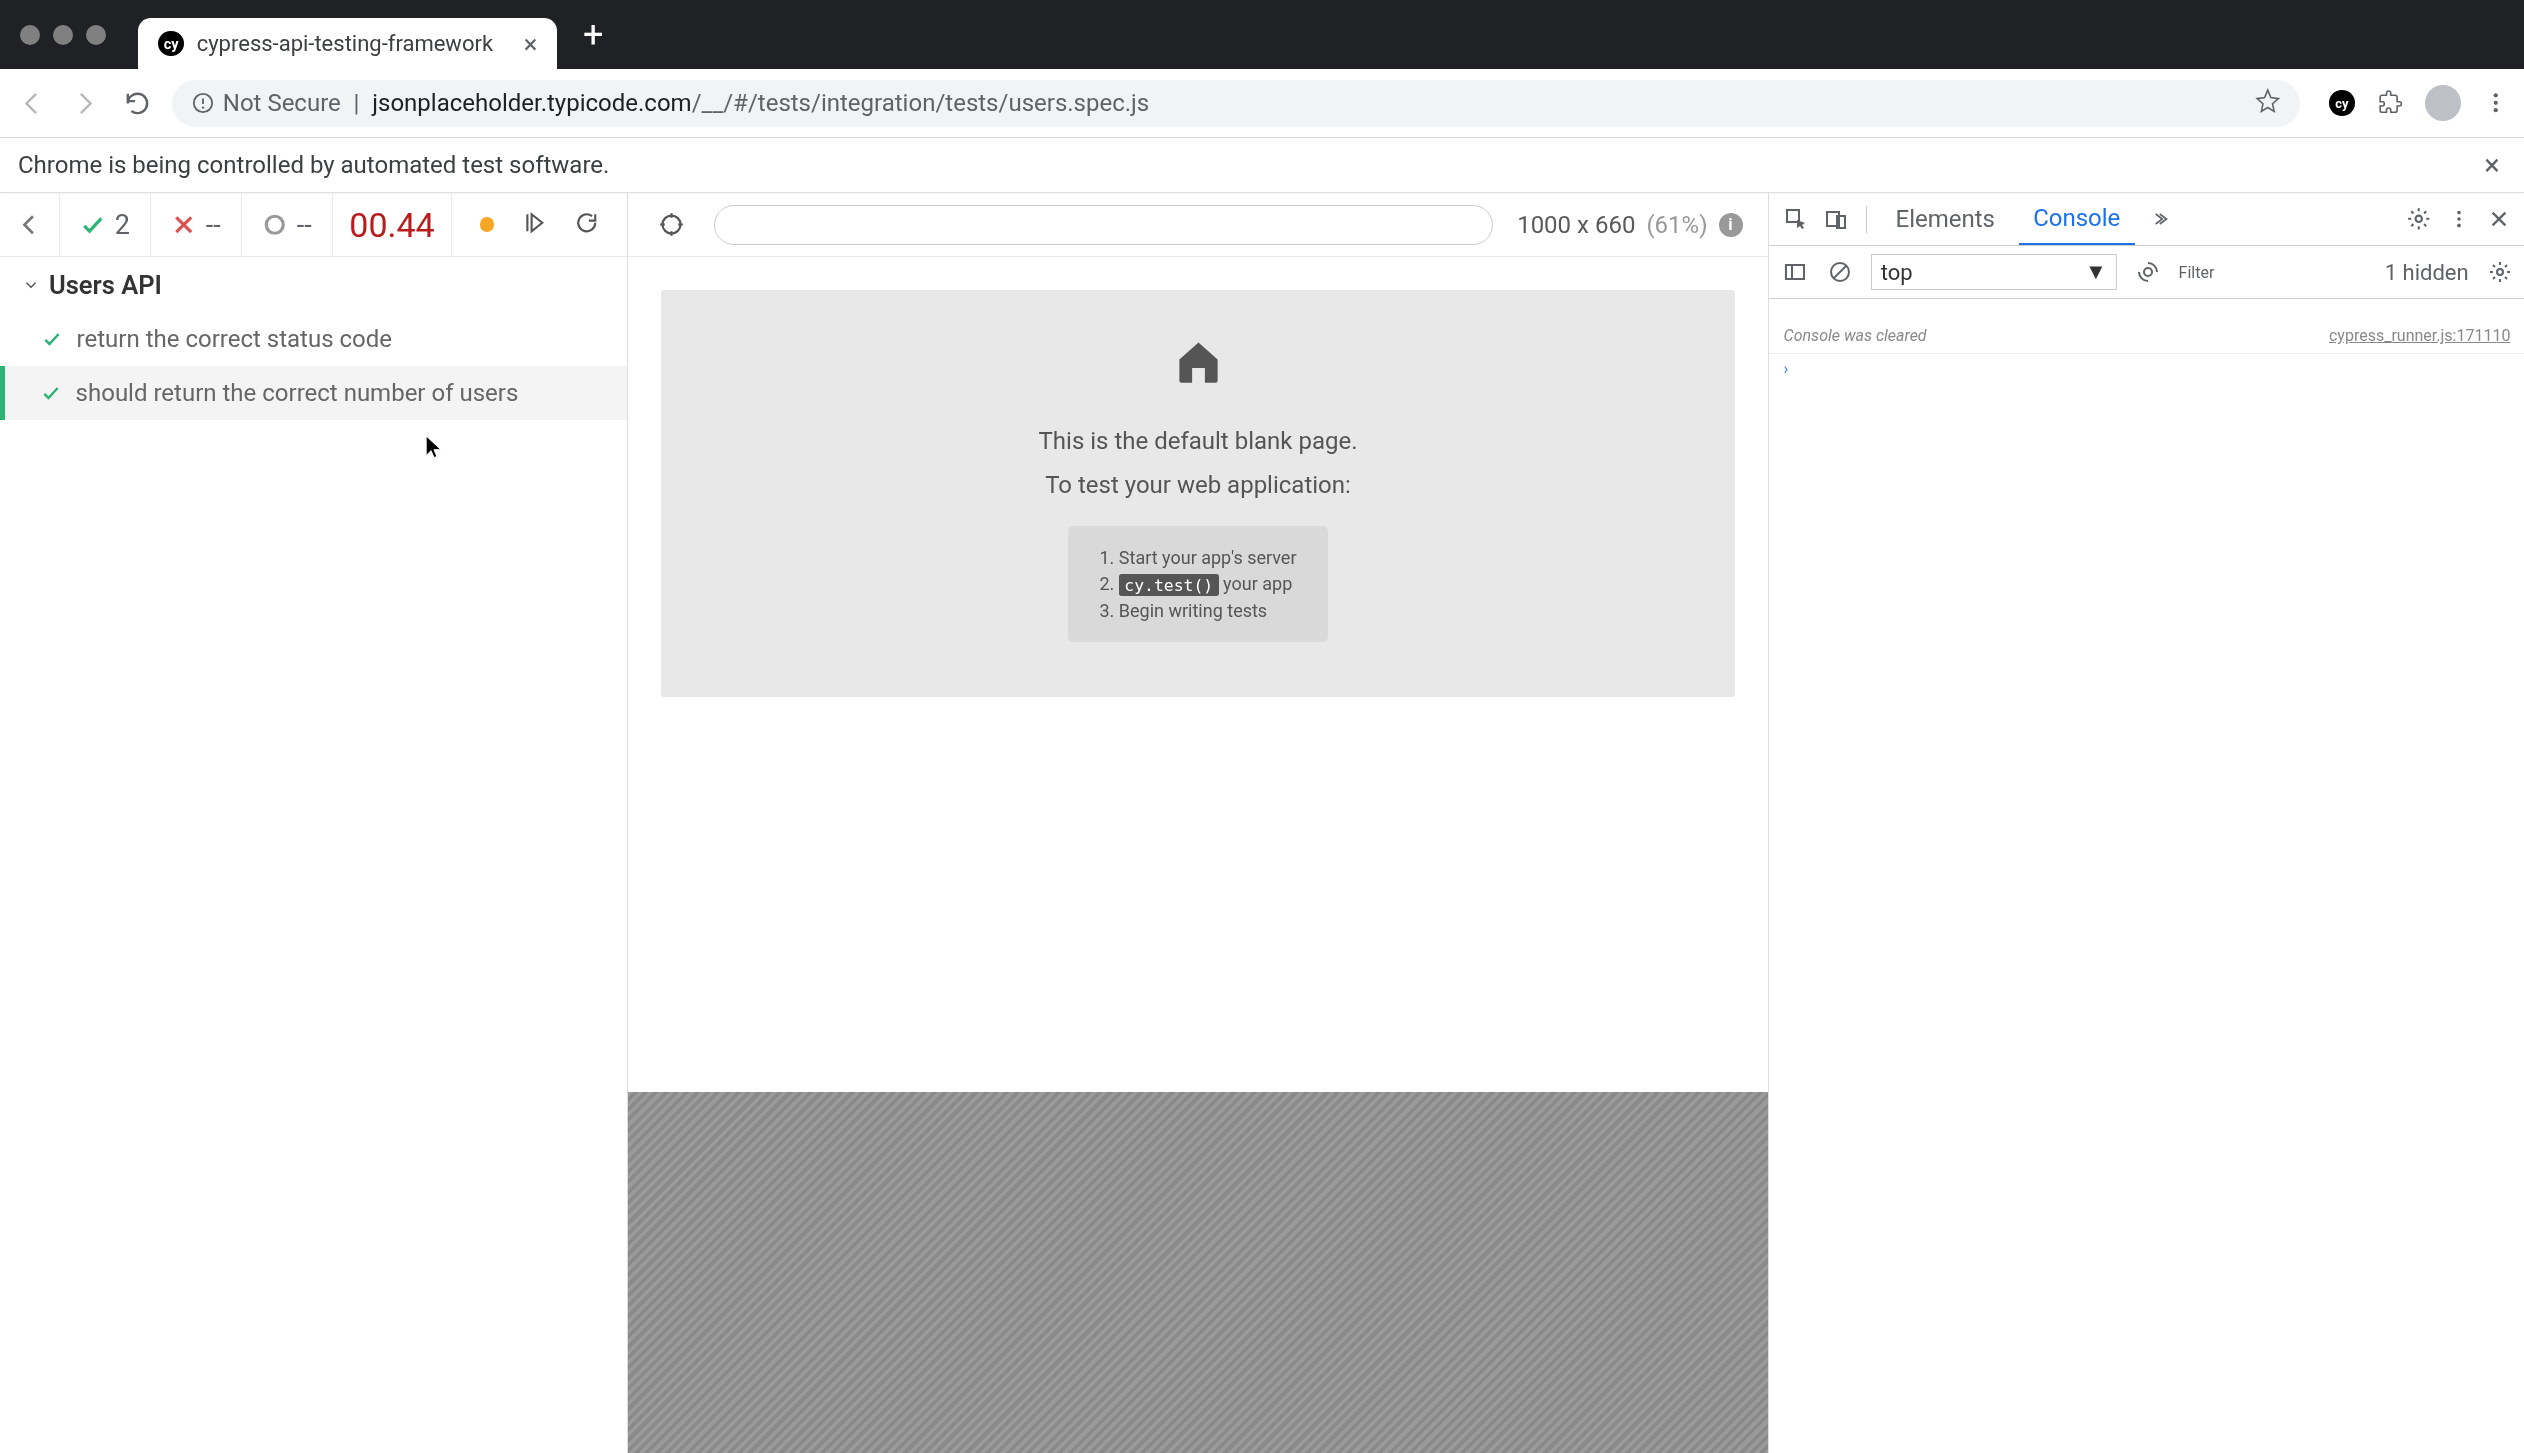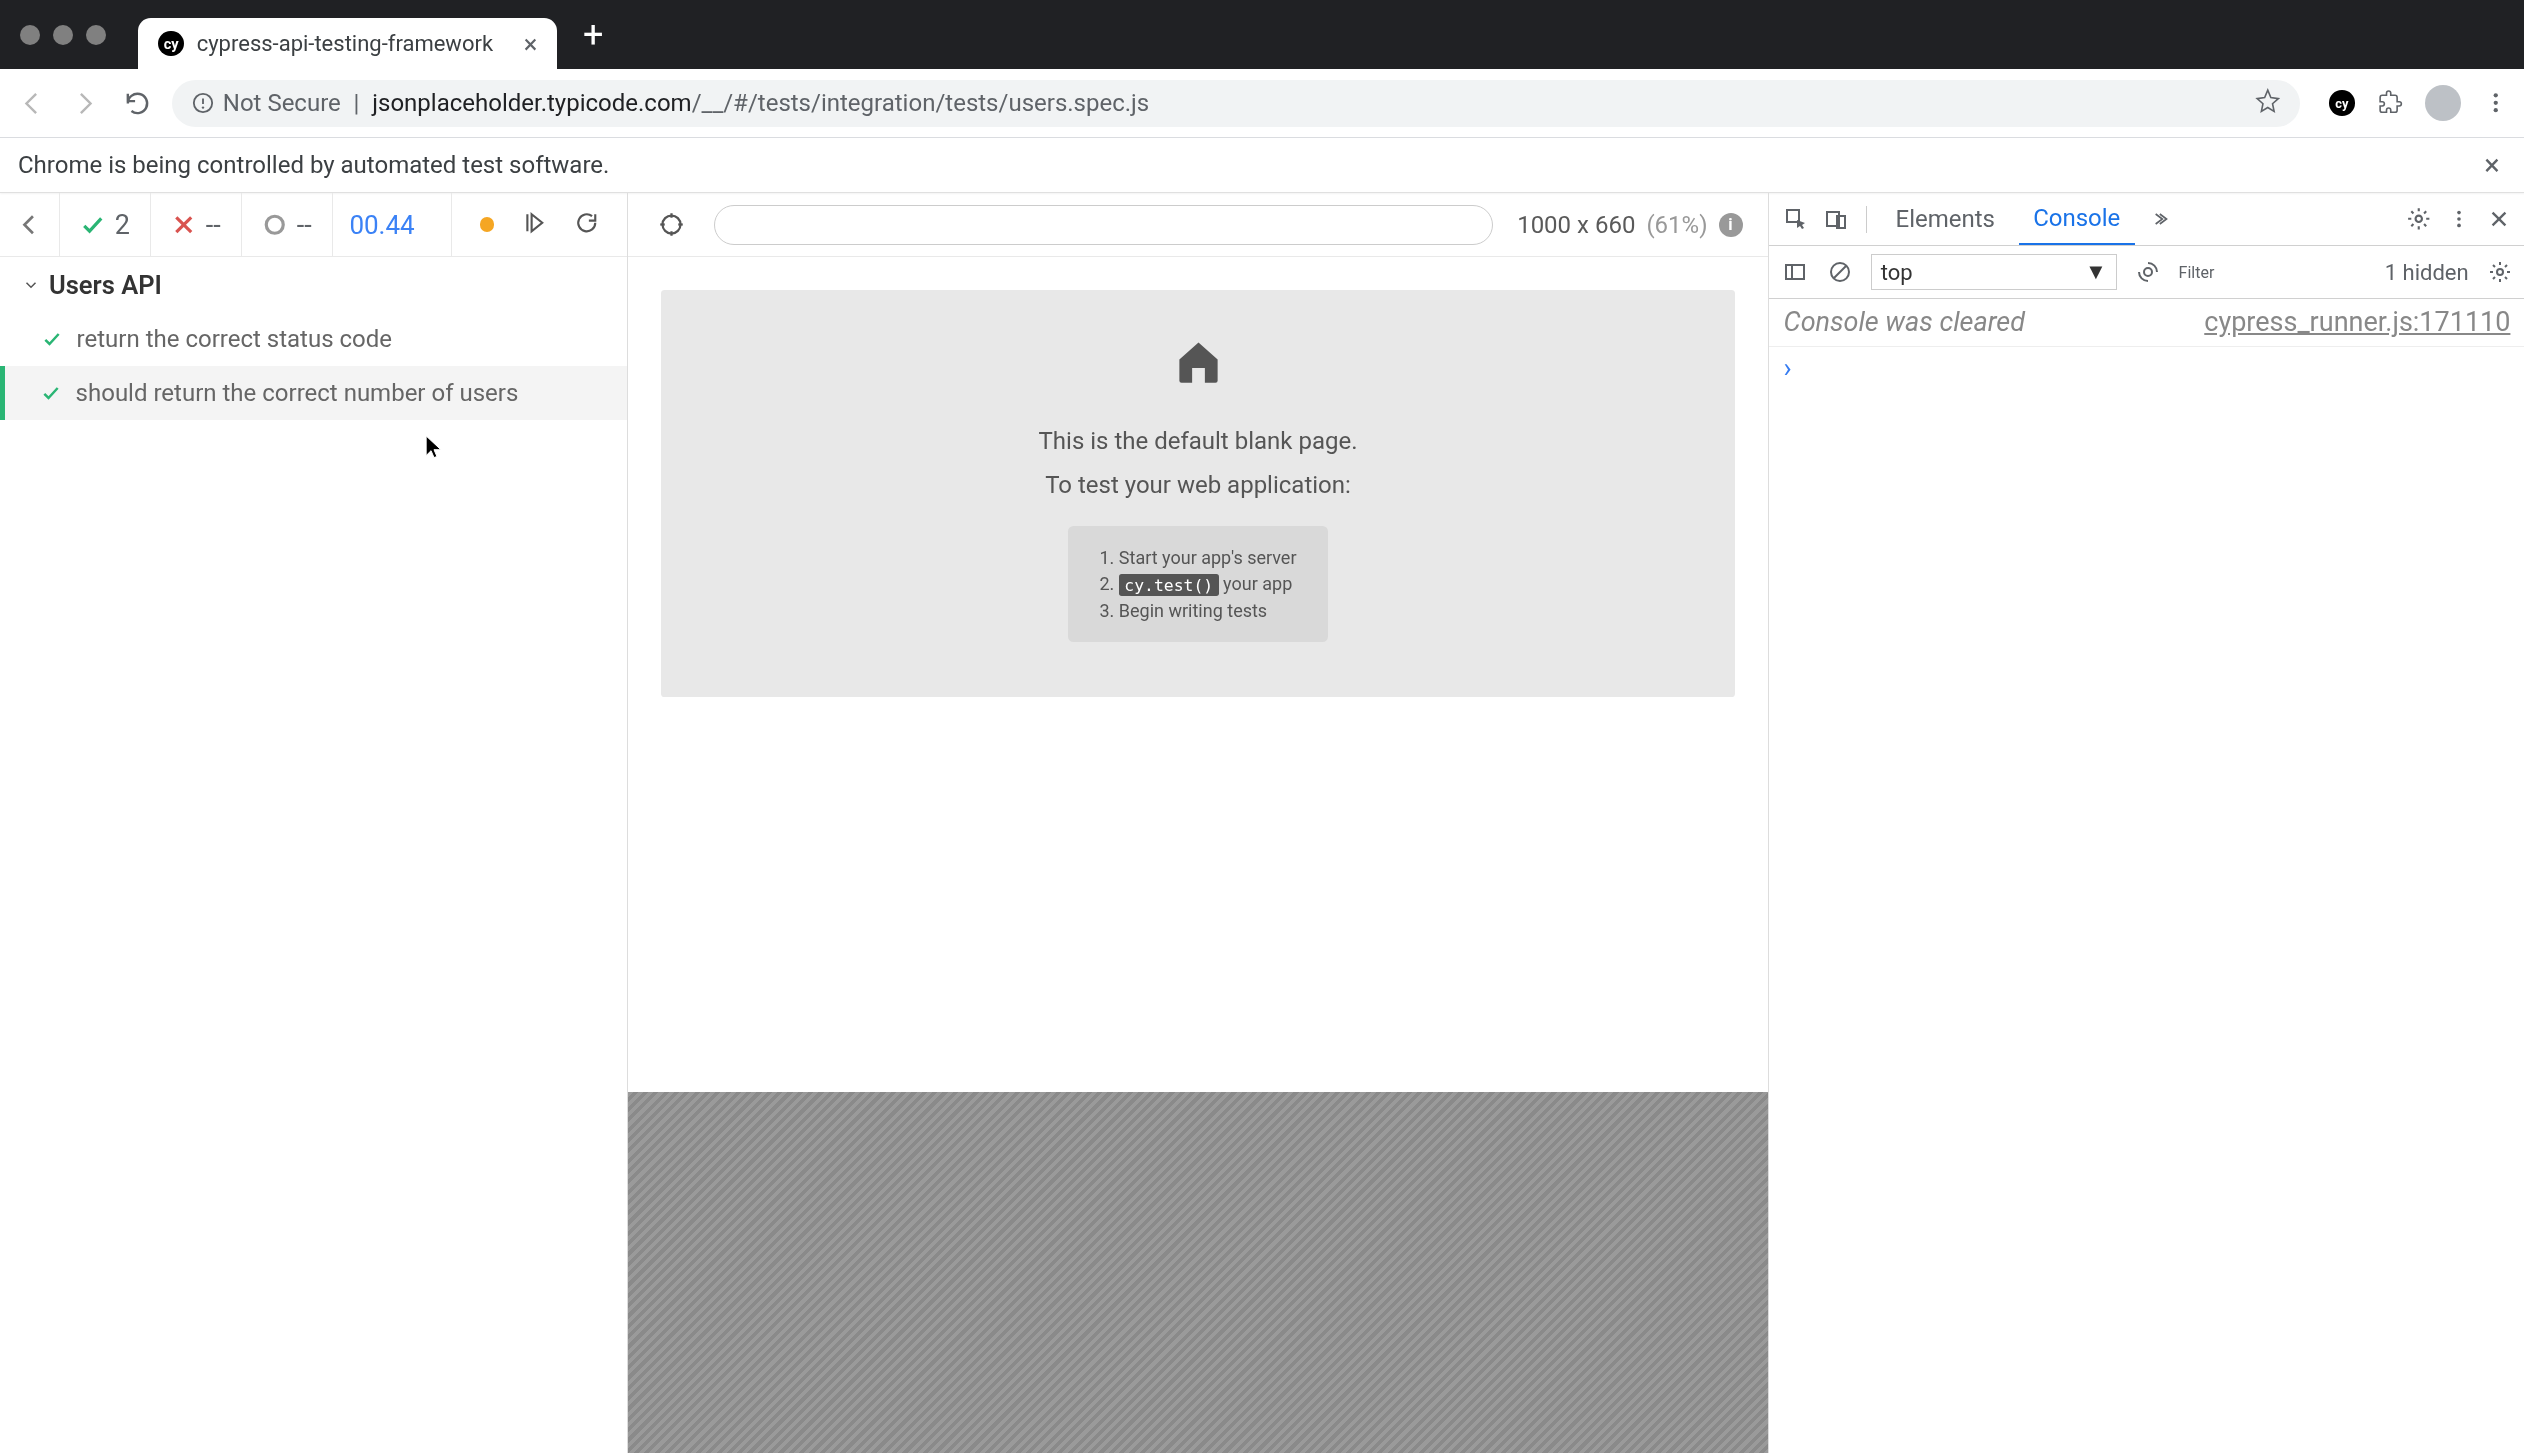--- a/index.html
+++ b/index.html
@@ -49,7 +49,7 @@
 .controls-cell { width: 175px; border-right: none; gap: 27px; }
 .cy-header svg { width: 25.5px; height: 25.5px; }
 .stat-num { font-size: 27px; color: #5f6368; }
-.time-val { font-size: 26px; color: #3b82f6; }
+.time-val { font-size: 34px; color: #b91c1c; }
 .orange-dot { width: 14.6px; height: 14.6px; border-radius: 50%; background: #f5a623; }
 
 .suite-list { flex: 1; overflow: auto; }

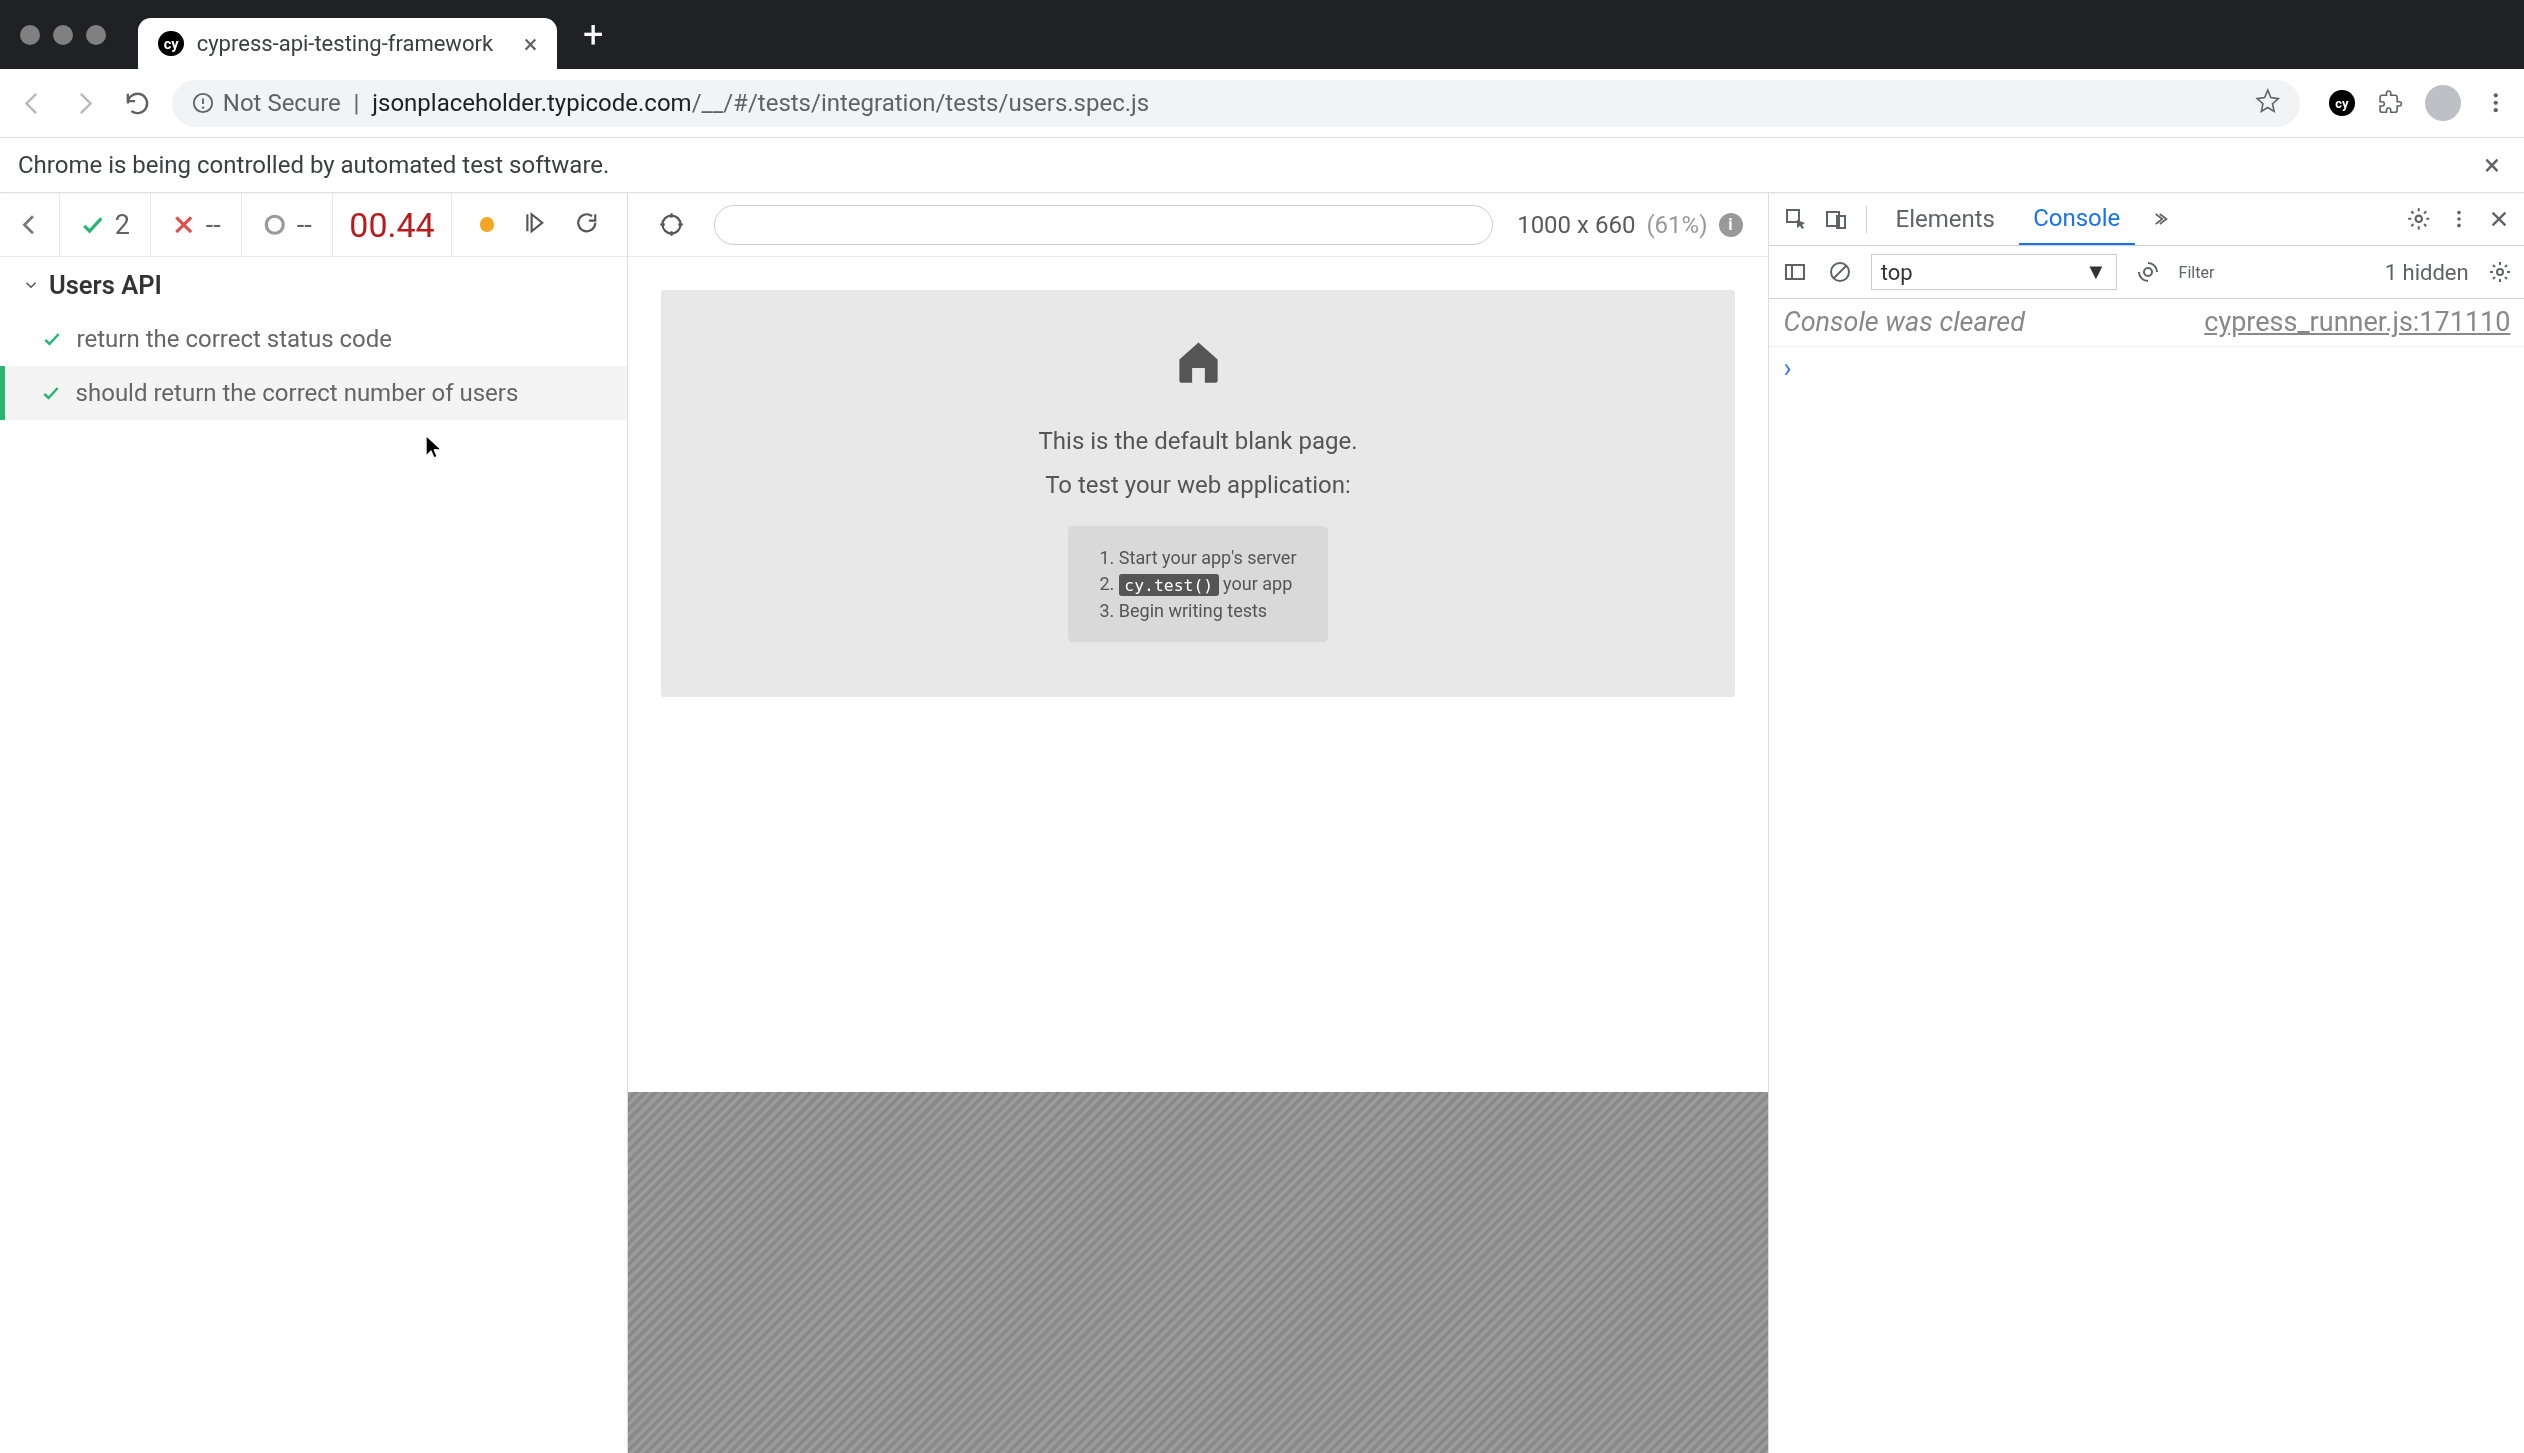--- a/index.html
+++ b/index.html
@@ -92,7 +92,7 @@
 .context-select { flex: 0 0 246px; height: 36px; border: 0.9px solid #ccc; font-size: 22px; padding: 0 9px; display: flex; align-items: center; justify-content: space-between; color: #333; }
 .filter-label { font-size: 16px; color: #5f6368; }
 .hidden-label { font-size: 22px; color: #5f6368; margin-left: auto; white-space: nowrap; }
-.dt-log { flex: 1; font-family: Menlo, monospace; font-size: 27px; }
+.dt-log { flex: 1; font-family: Menlo, monospace; font-size: 16px; margin-top: 20px; }
 .log-row { display: flex; justify-content: space-between; padding: 7.3px 14.6px; color: #888; font-style: italic; border-bottom: 0.9px solid #eee; }
 .log-src { text-decoration: underline; color: #888; font-style: normal; }
 .log-prompt { padding: 5.5px 14.6px; color: #367cf1; }

